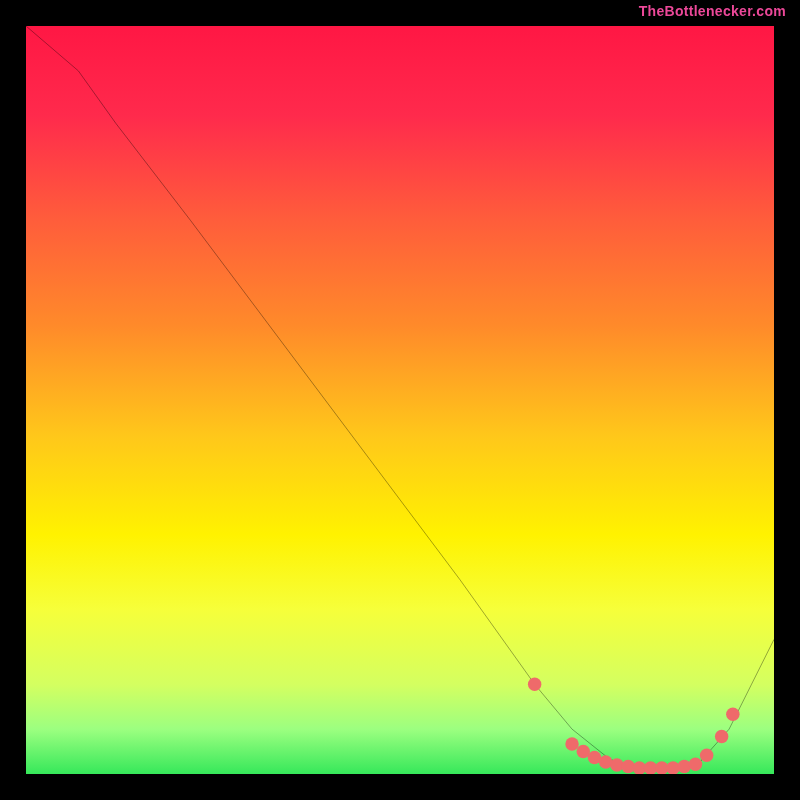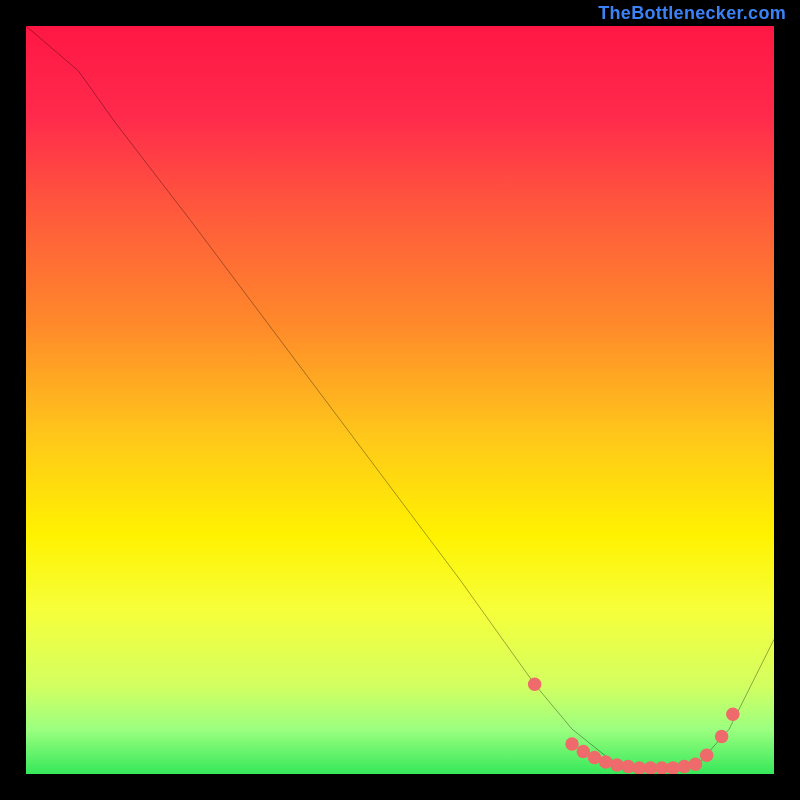--- a/index.html
+++ b/index.html
@@ -21,9 +21,9 @@
     top: 3px;
     right: 14px;
     font-family: Arial, Helvetica, sans-serif;
-    font-size: 18px;
+    font-size: 14px;
     font-weight: bold;
-    color: #3b82f6;
+    color: #ec4899;
     letter-spacing: 0.3px;
     z-index: 5;
   }

